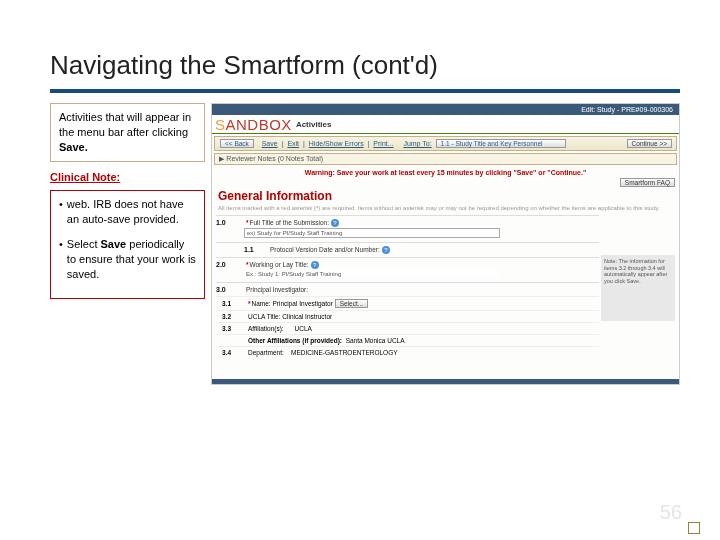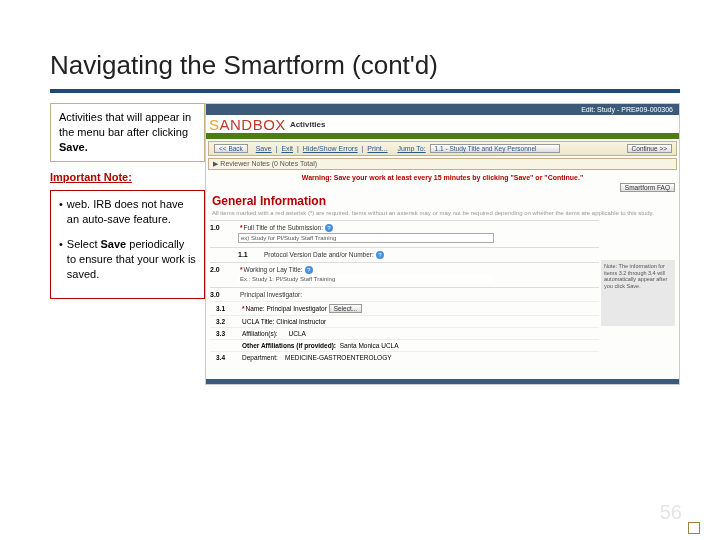--- a/index.html
+++ b/index.html
@@ -29,6 +29,7 @@
   }
   .content {
     display: flex;
+    gap: 6px;
   }
   .left {
     width: 155px;

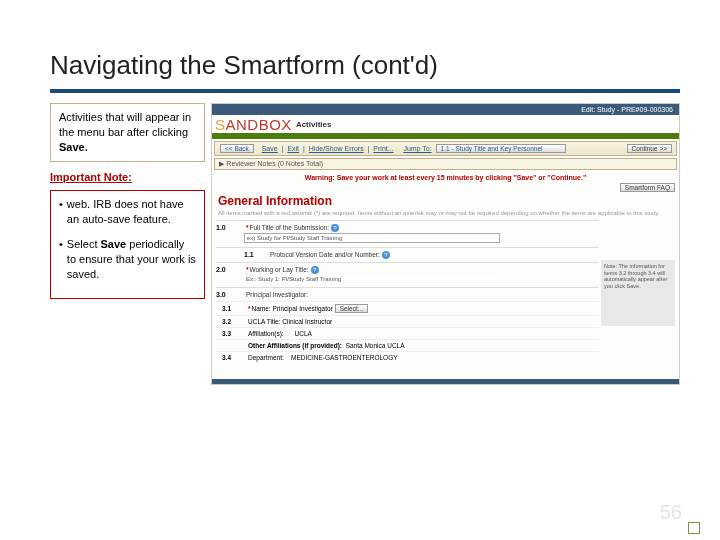--- a/index.html
+++ b/index.html
@@ -75,7 +75,7 @@
   .sandbox-row {
     display: flex;
     align-items: center;
-    border-bottom: 6px solid #4d7c0f;
+    border-bottom: 1px solid #4d7c0f;
     background: #fff;
     height: 18px;
     padding-left: 3px;

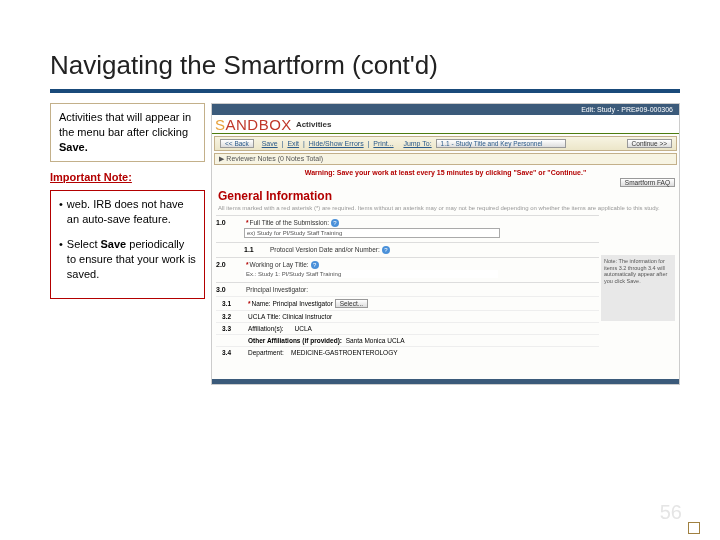--- a/index.html
+++ b/index.html
@@ -219,7 +219,7 @@
       <div class="box1">
         <span>Activities that will appear in the menu bar after clicking </span><b>Save.</b>
       </div>
-      <div class="imp">Important Note:</div>
+      <div class="imp">Clinical Note:</div>
       <div class="box2">
         <div class="bullet">
             <span class="dot">•</span>

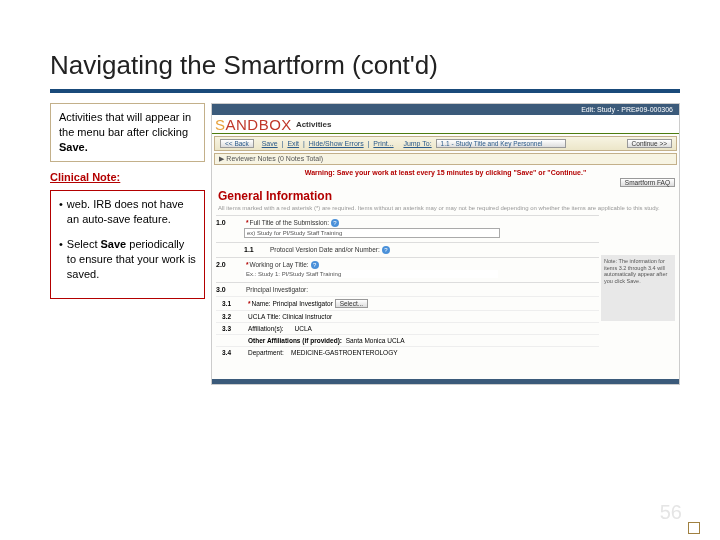--- a/index.html
+++ b/index.html
@@ -223,7 +223,7 @@
       <div class="box2">
         <div class="bullet">
             <span class="dot">•</span>
-            <div>web. IRB does not have an auto-save feature.</div>
+            <div>web. IRB does not have an auto-save provided.</div>
           </div>
         <div class="bullet">
             <span class="dot">•</span>

